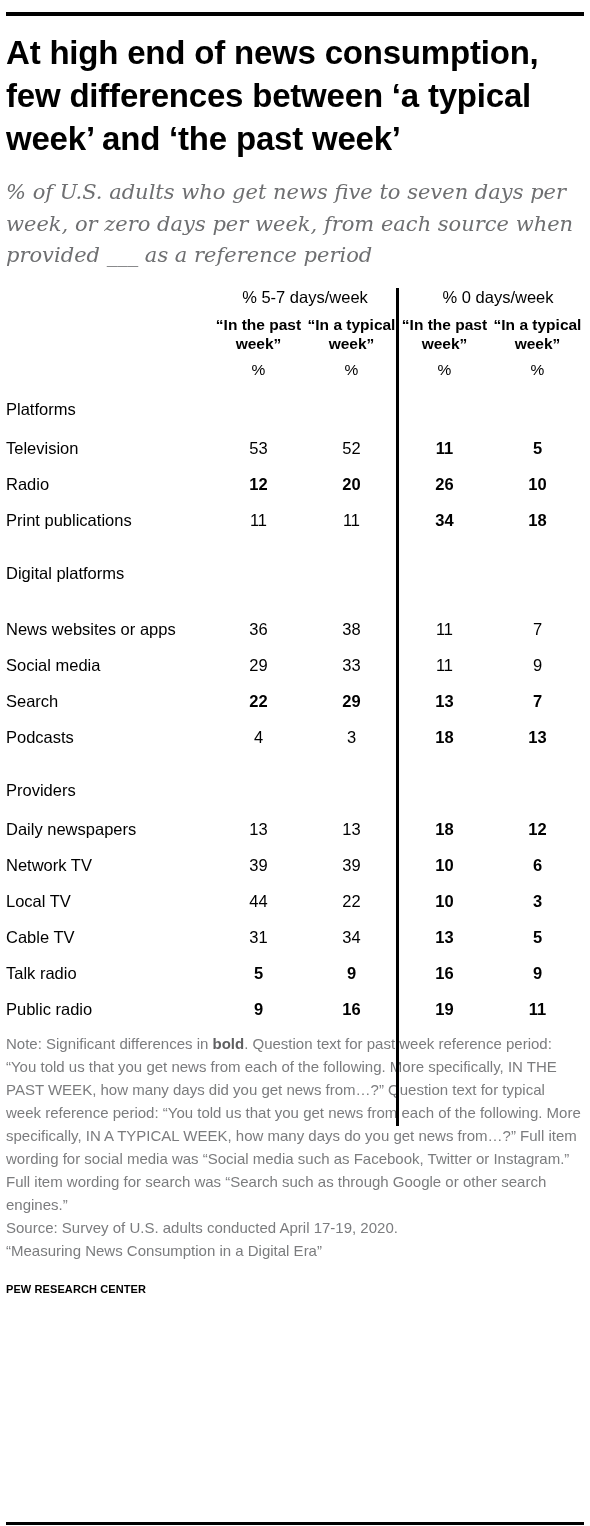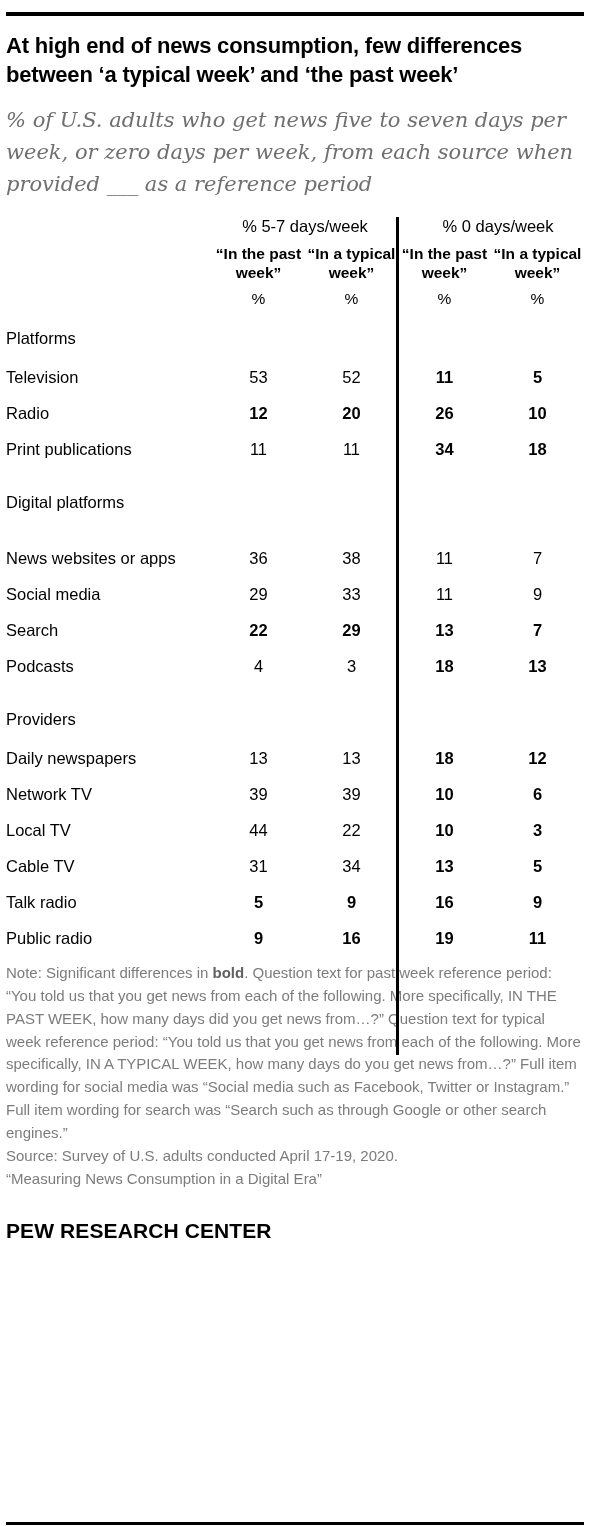--- a/index.html
+++ b/index.html
@@ -40,7 +40,7 @@
 
   
   .title {
-    font-size: 22px;
+    font-size: 33px;
     font-weight: bold;
     line-height: 1.30;
     letter-spacing: -0.2px;

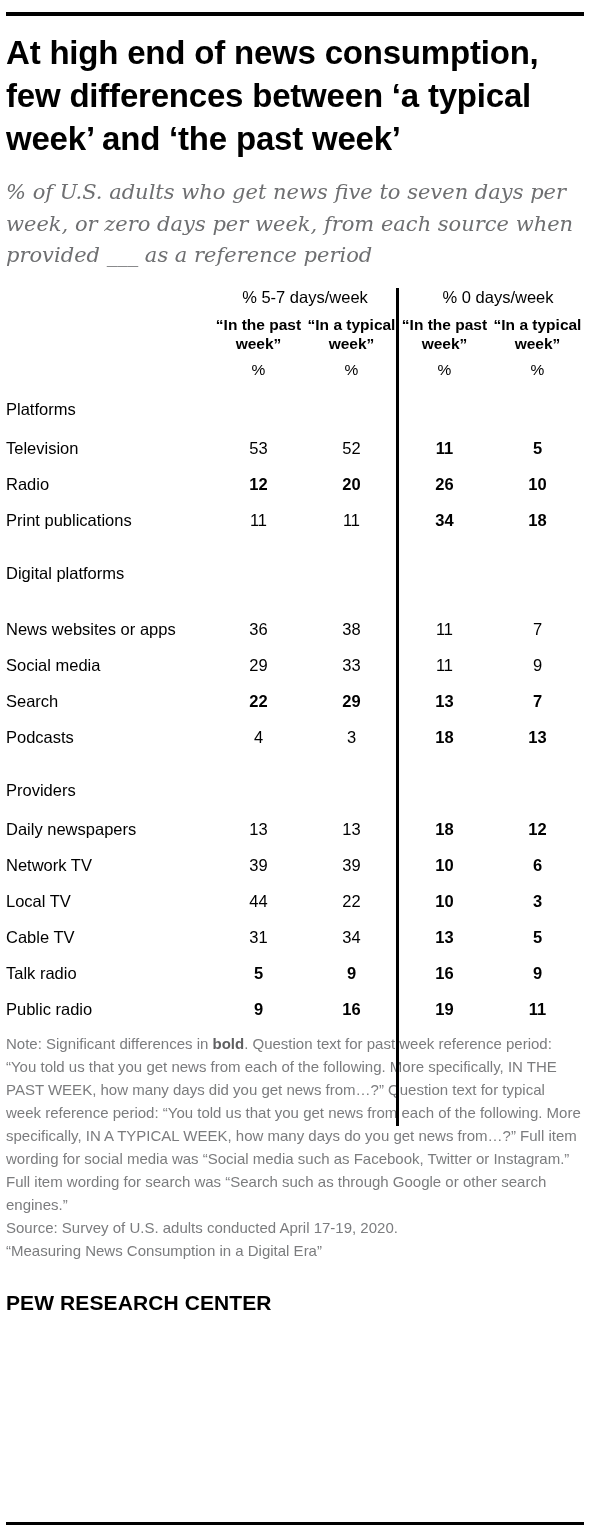--- a/index.html
+++ b/index.html
@@ -146,11 +146,11 @@
   .notes .line { display: block; }
 
   .pew {
-    font-size: 21px;
+    font-size: 11px;
     font-weight: bold;
     letter-spacing: 0.1px;
     color: #000000;
-    margin-top: 28px;
+    margin-top: 20px;
   }
 </style>
 </head>

